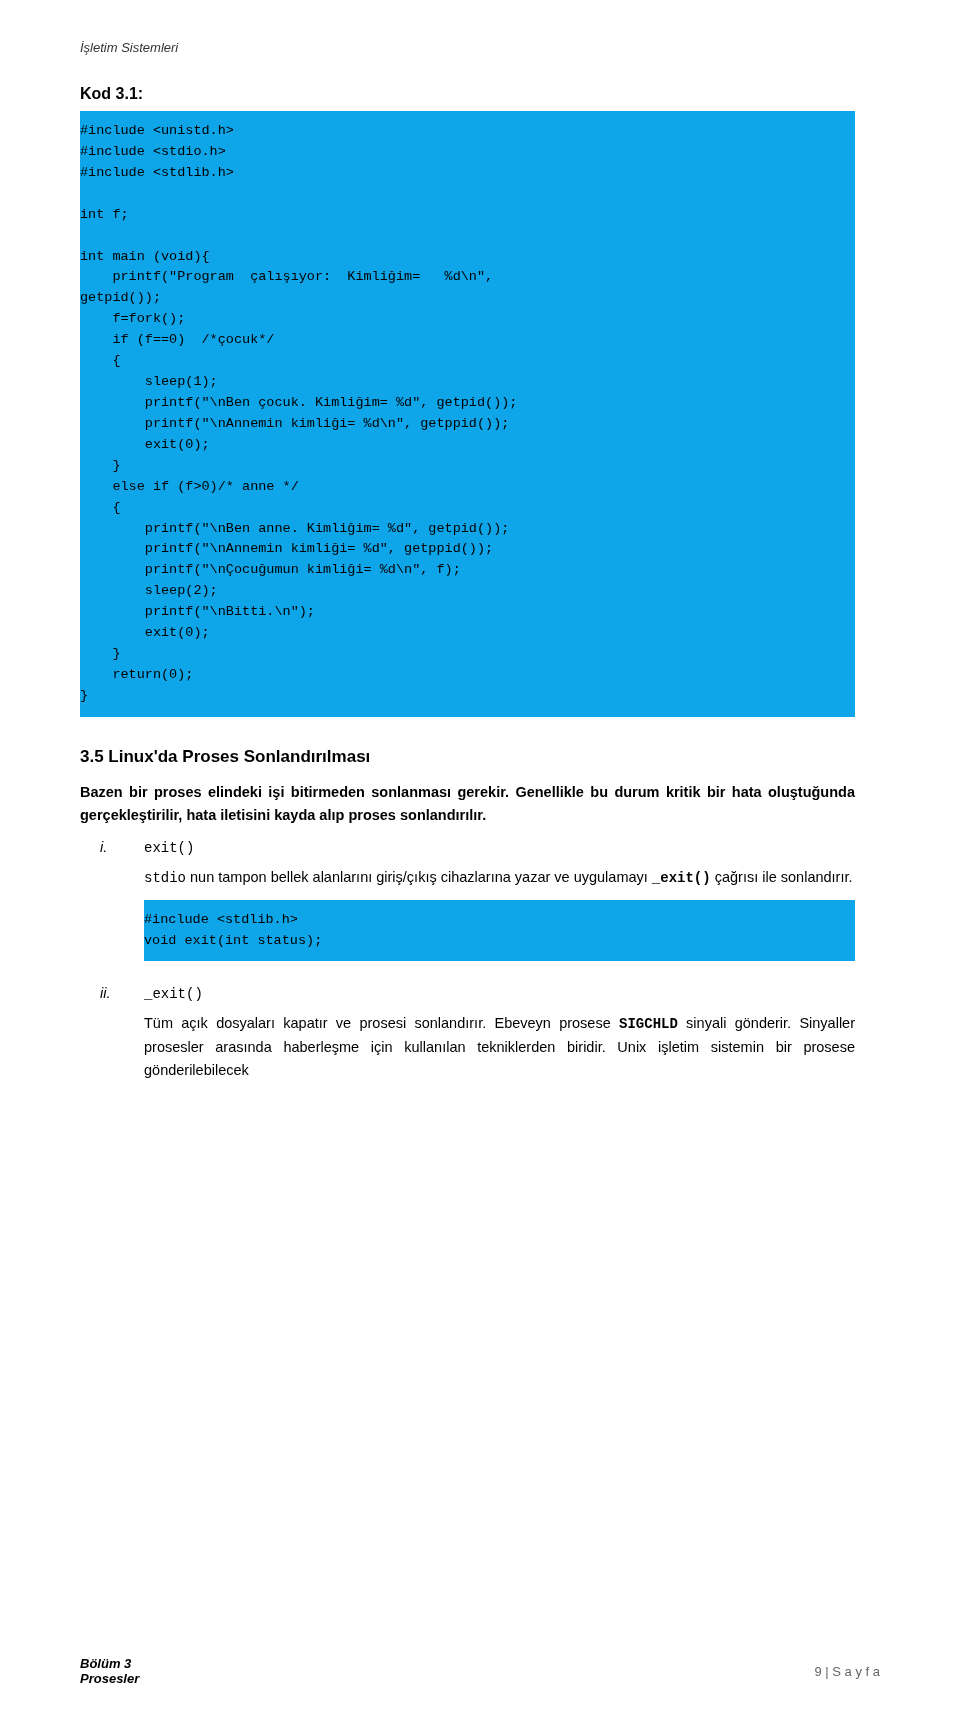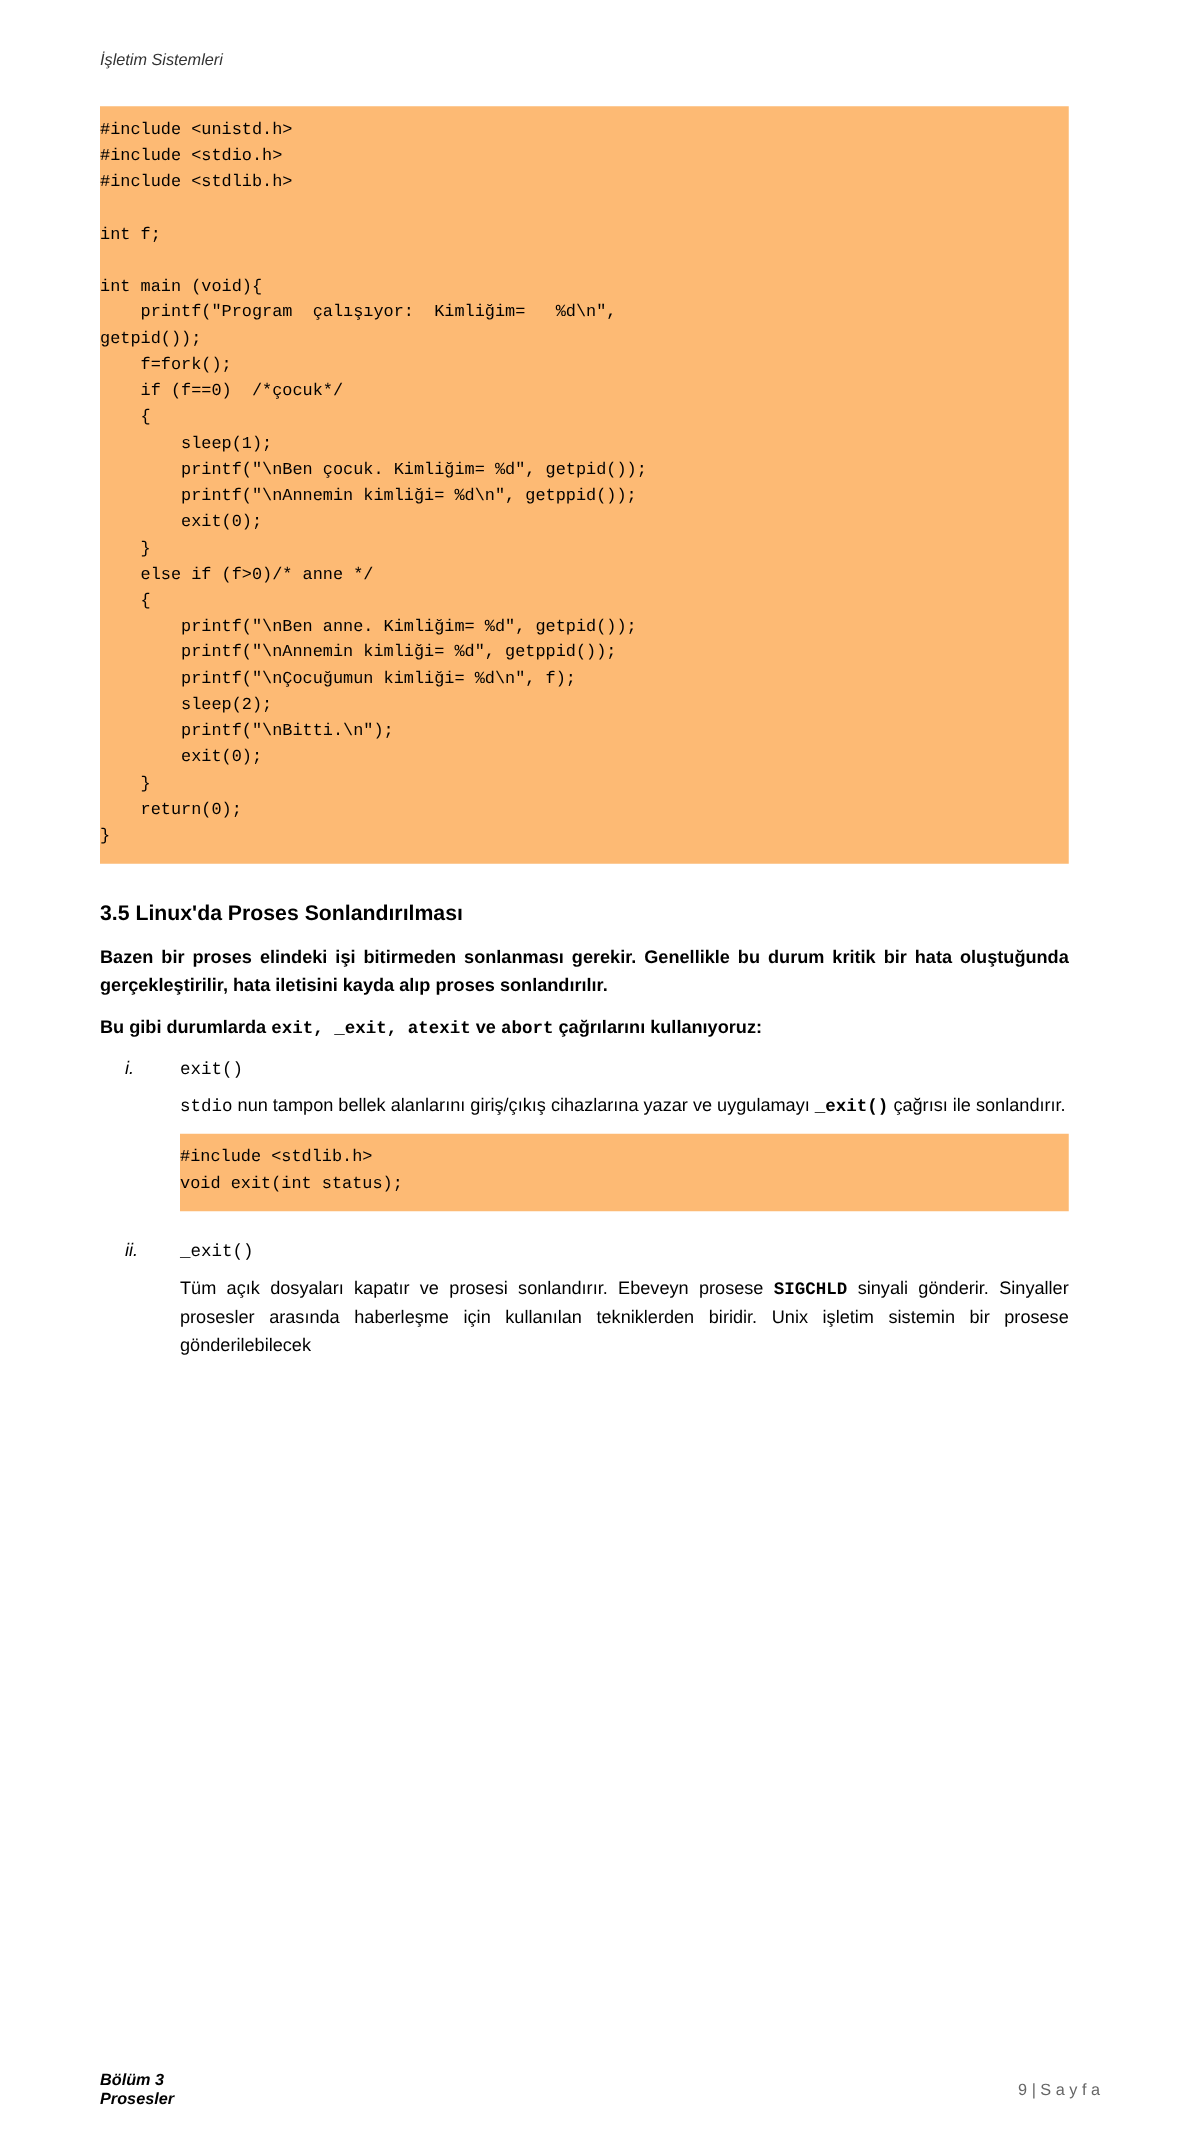--- a/index.html
+++ b/index.html
@@ -148,6 +148,7 @@
 
   <div class="header-title">İşletim Sistemleri</div>
 
+  <div class="section-heading">Kod 3.1:</div>
   <div class="code-block">#include &lt;unistd.h&gt;
 #include &lt;stdio.h&gt;
 #include &lt;stdlib.h&gt;

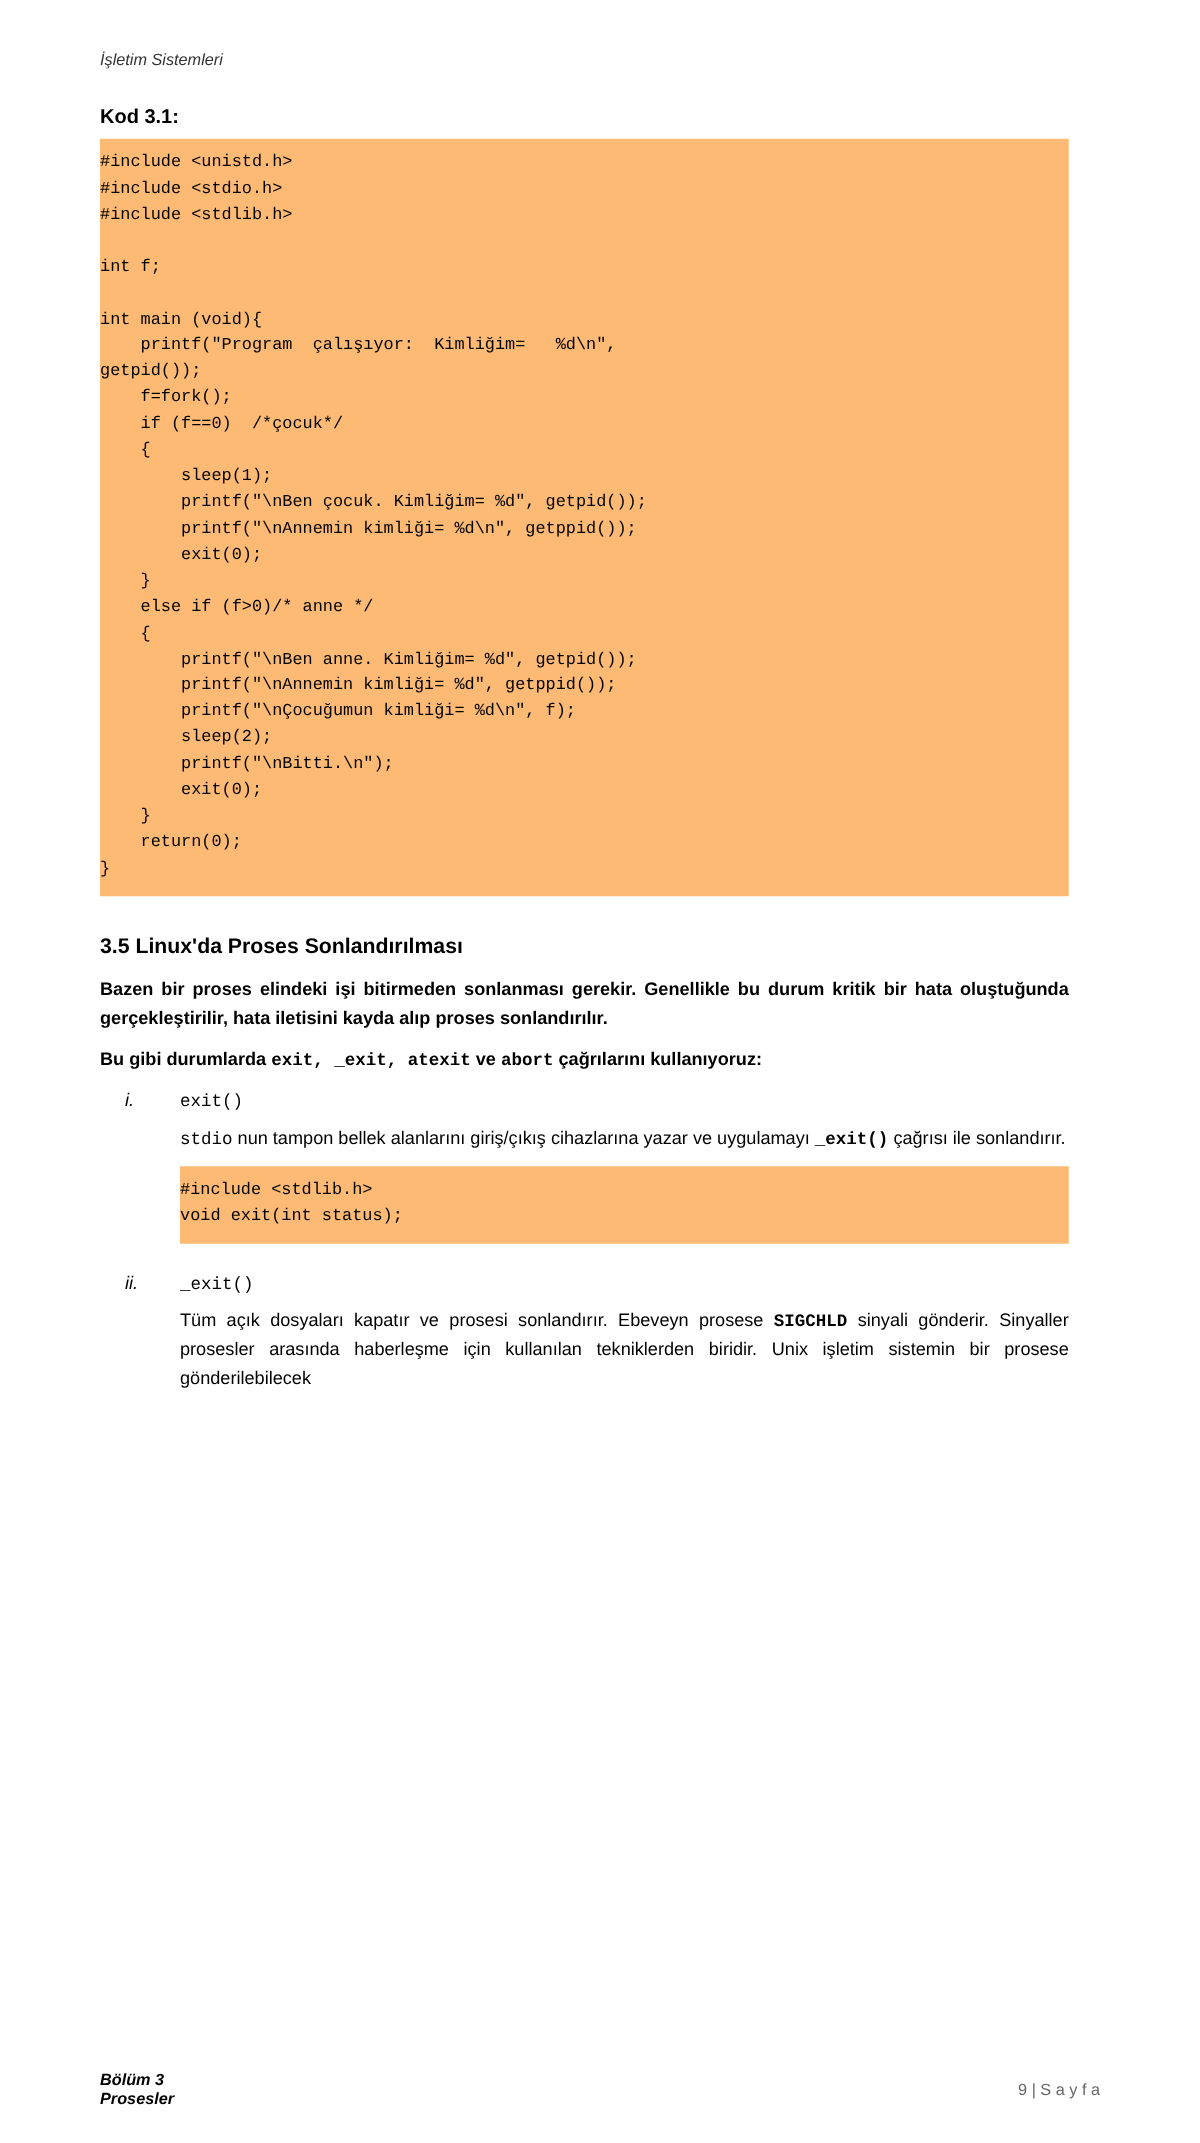--- a/index.html
+++ b/index.html
@@ -42,7 +42,7 @@
       font-family: 'Courier New', Courier, monospace;
       font-size: 13.5px;
       line-height: 1.55;
-      background: #fdba74;
+      background: #0ea5e9;
       padding: 10px 0;
       margin-bottom: 18px;
       white-space: pre;

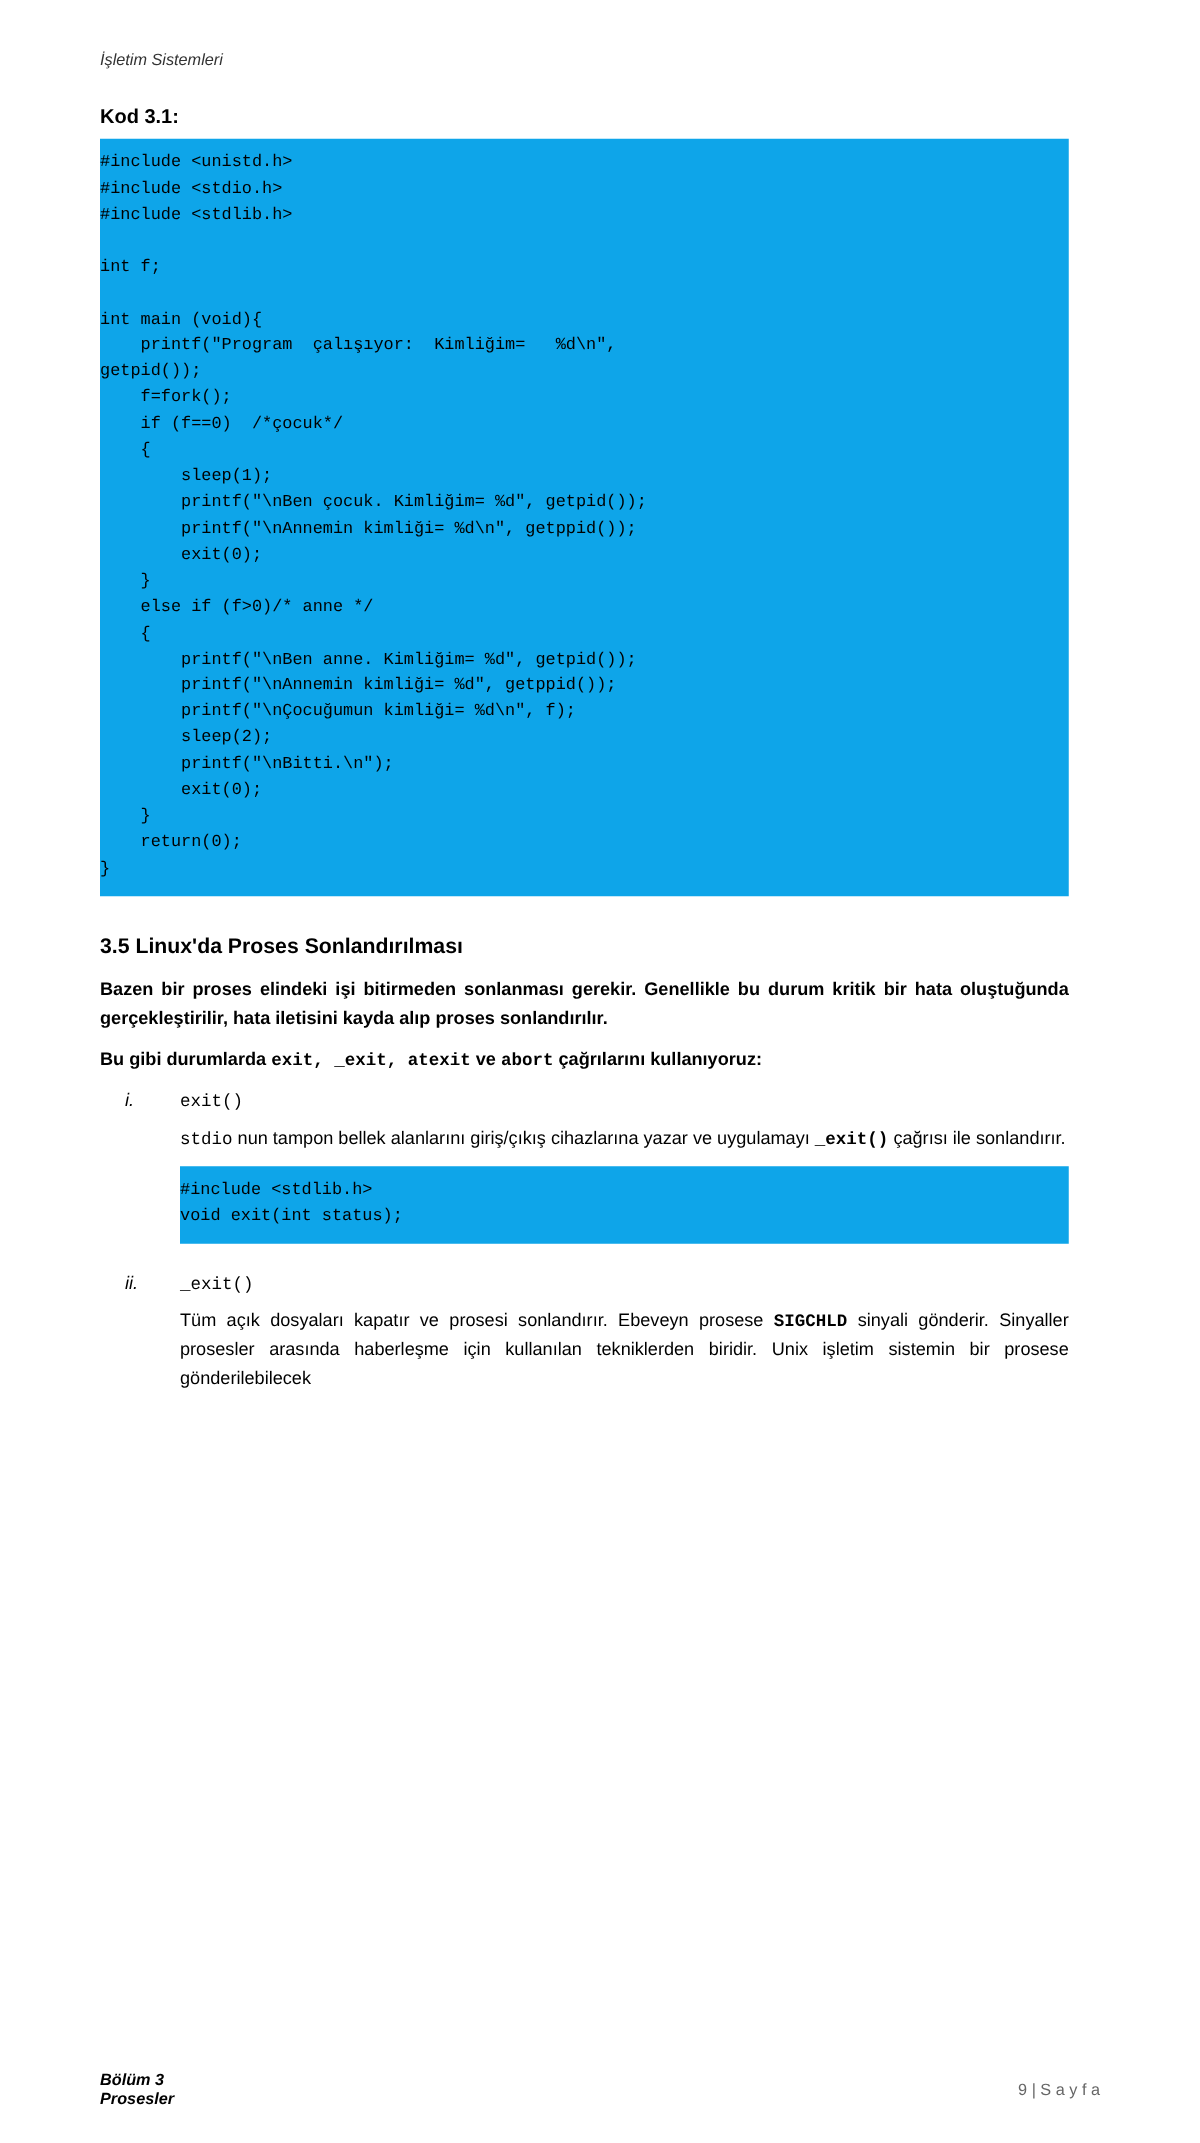--- a/index.html
+++ b/index.html
@@ -184,9 +184,6 @@
     <span>Bazen bir proses elindeki işi bitirmeden sonlanması gerekir. Genellikle bu durum kritik bir hata oluştuğunda gerçekleştirilir, hata iletisini kayda alıp proses sonlandırılır.</span>
   </p>
 
-  <p class="body-text">
-    <span>Bu gibi durumlarda </span><span class="inline-code">exit, _exit, atexit</span><span> ve </span><span class="inline-code">abort</span><span> çağrılarını kullanıyoruz:</span>
-  </p>
 
   <div class="list-container">
 

